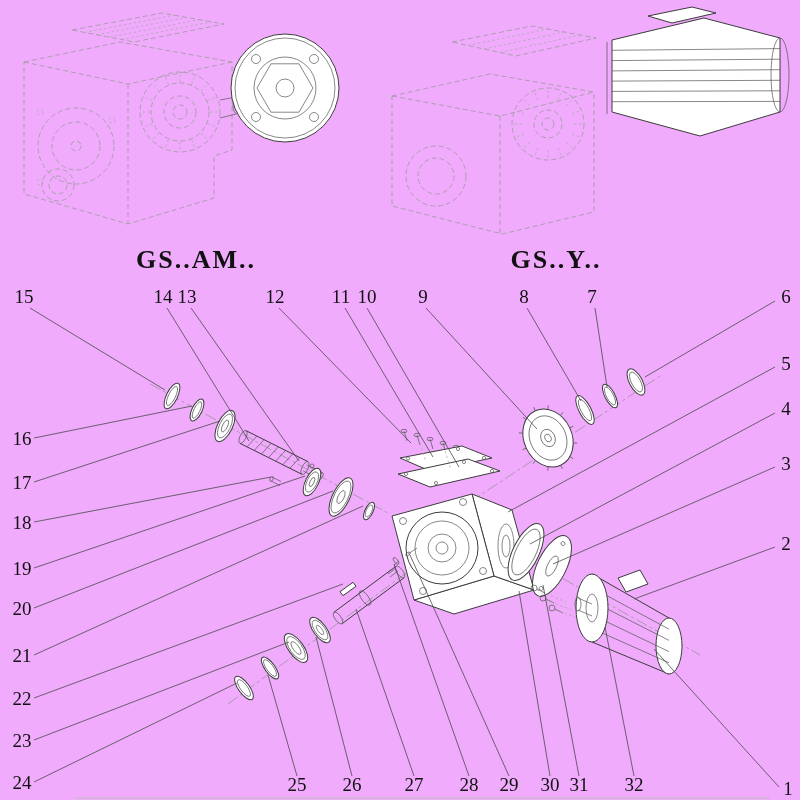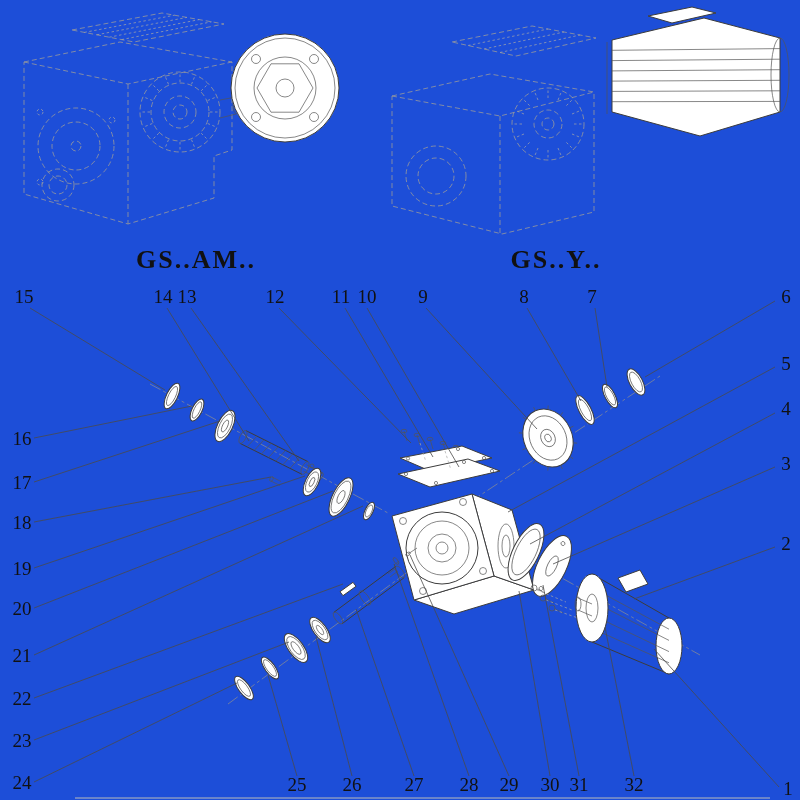--- a/index.html
+++ b/index.html
@@ -3,7 +3,7 @@
 <meta charset="utf-8">
 <style>
   html,body { margin:0; padding:0; background:#ffffff; }
-  #page { position:relative; width:800px; height:800px; background:#1d4ed8; overflow:hidden; }
+  #page { position:relative; width:800px; height:800px; background:#f0abfc; overflow:hidden; }
   svg { display:block; }
   
   .s   { stroke:#3c3c3c; stroke-width:1;   fill:none; }

